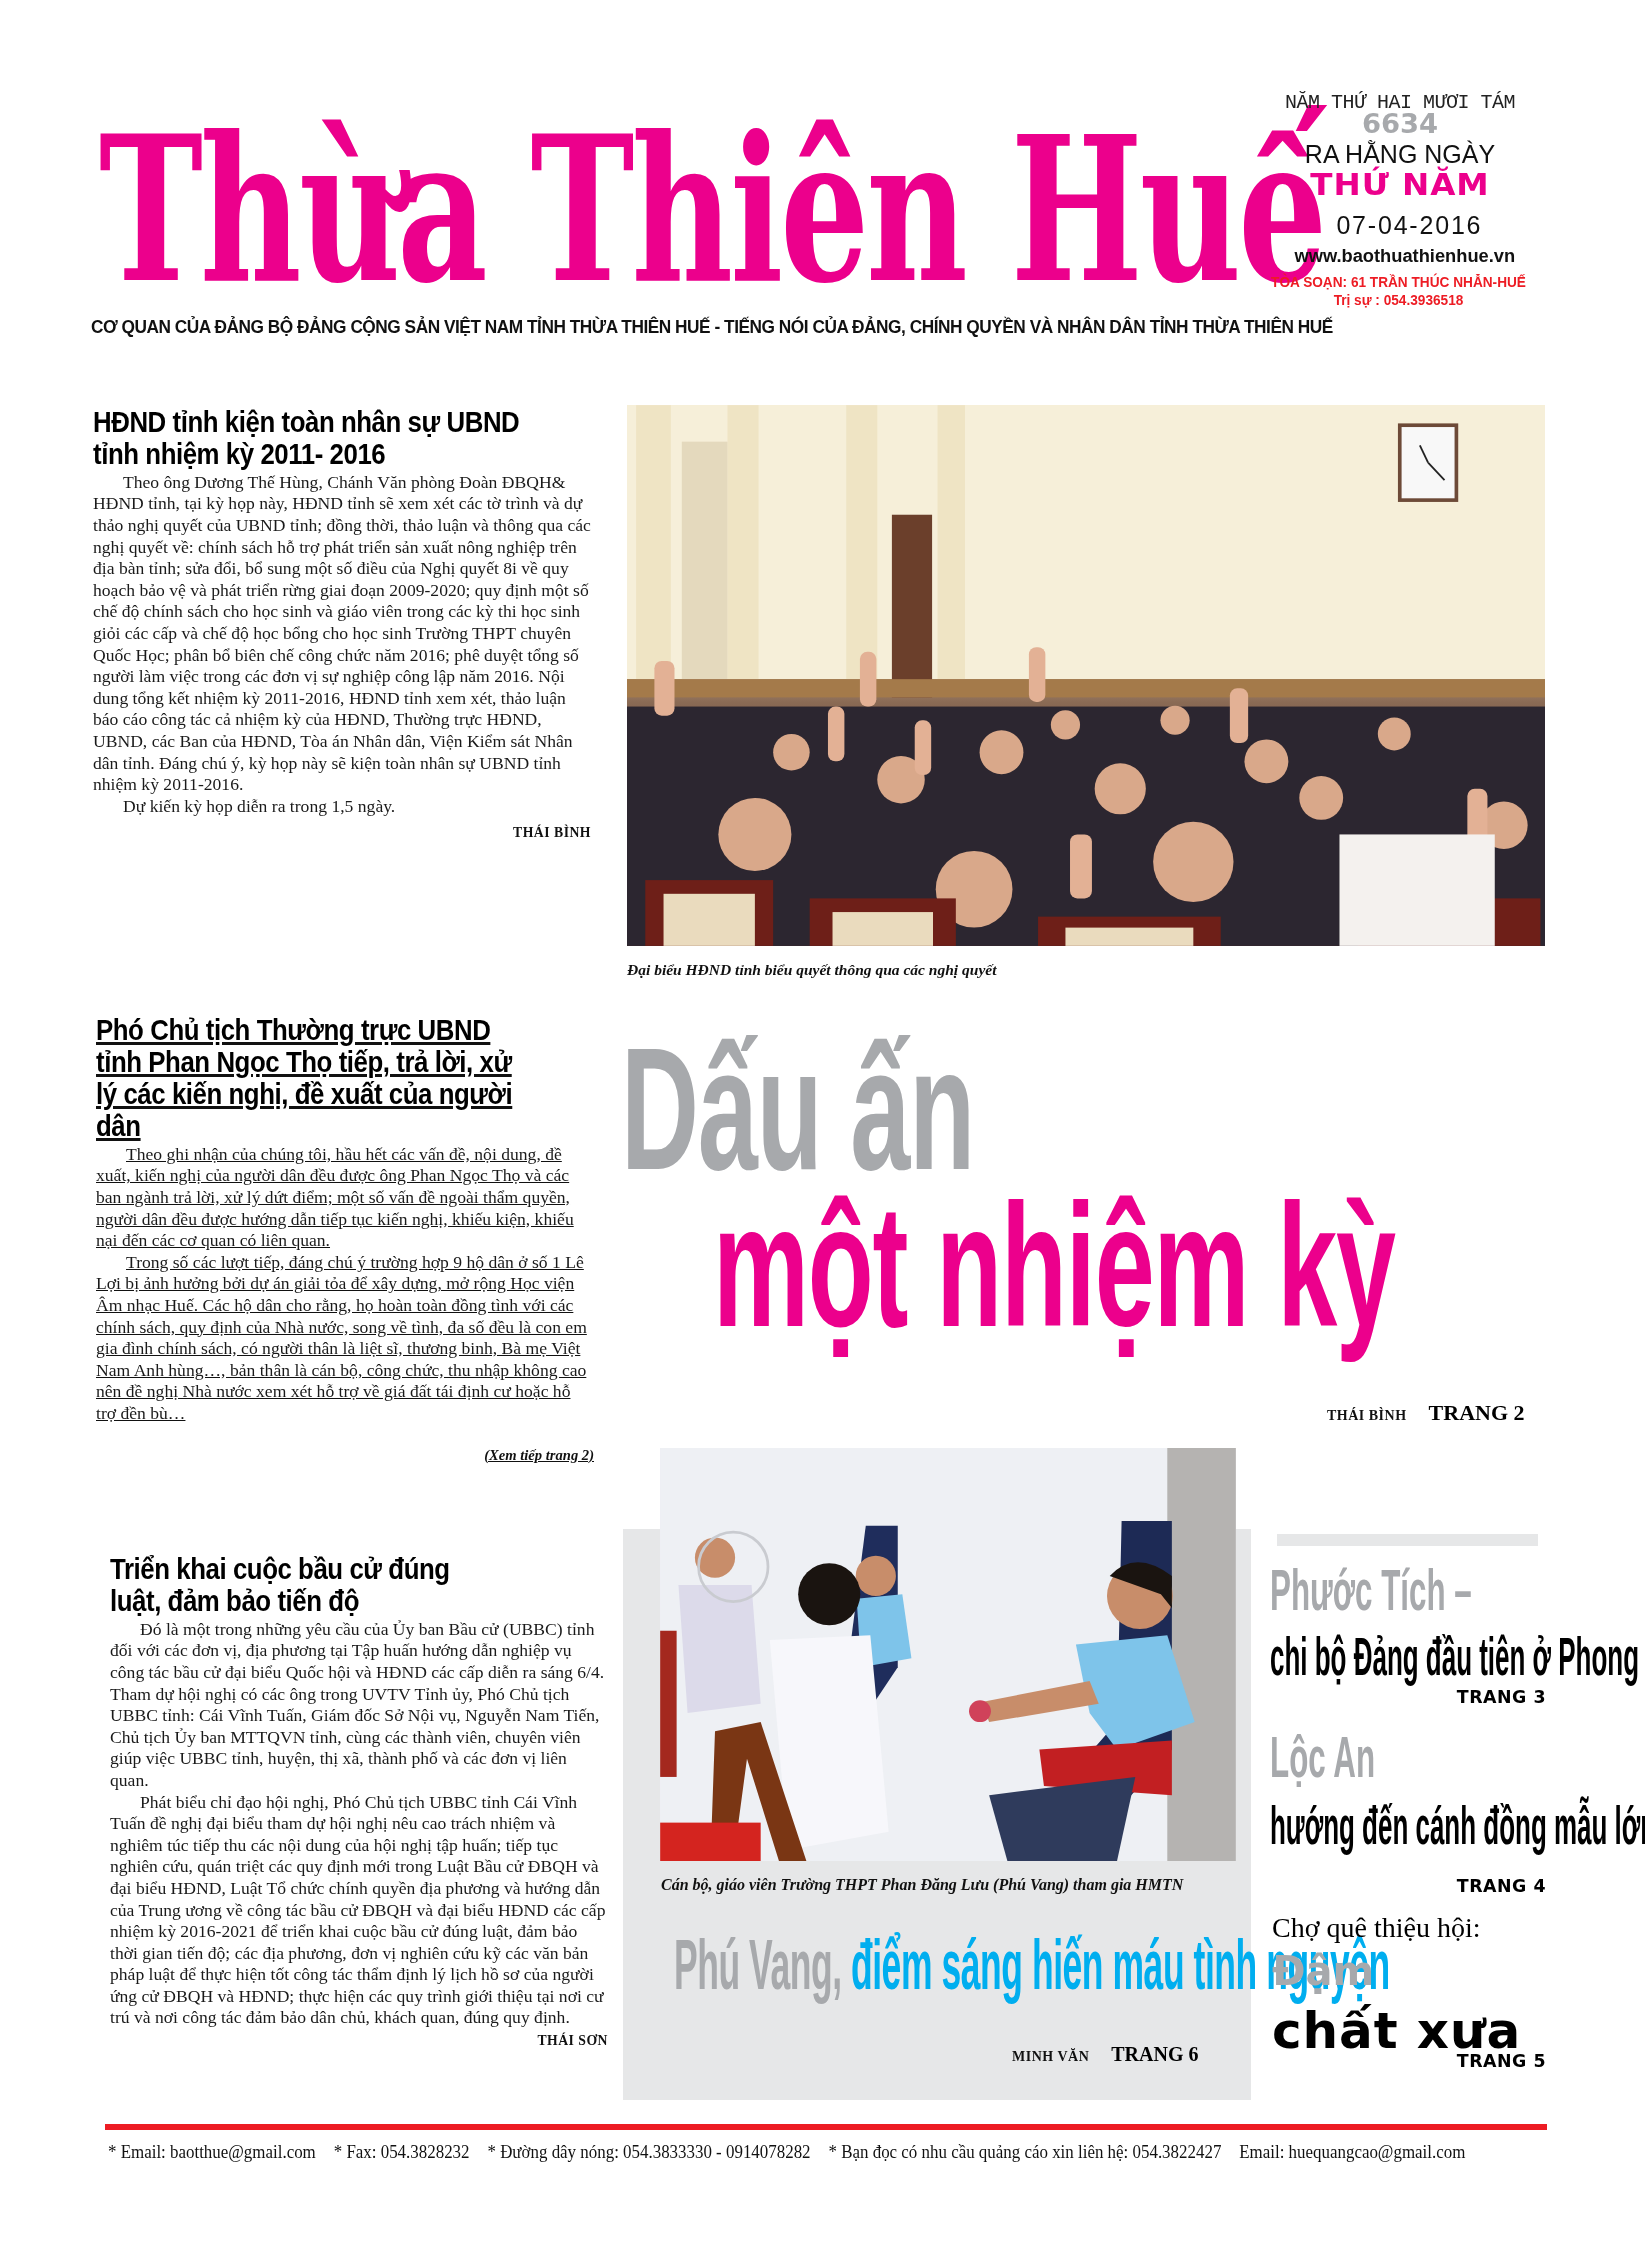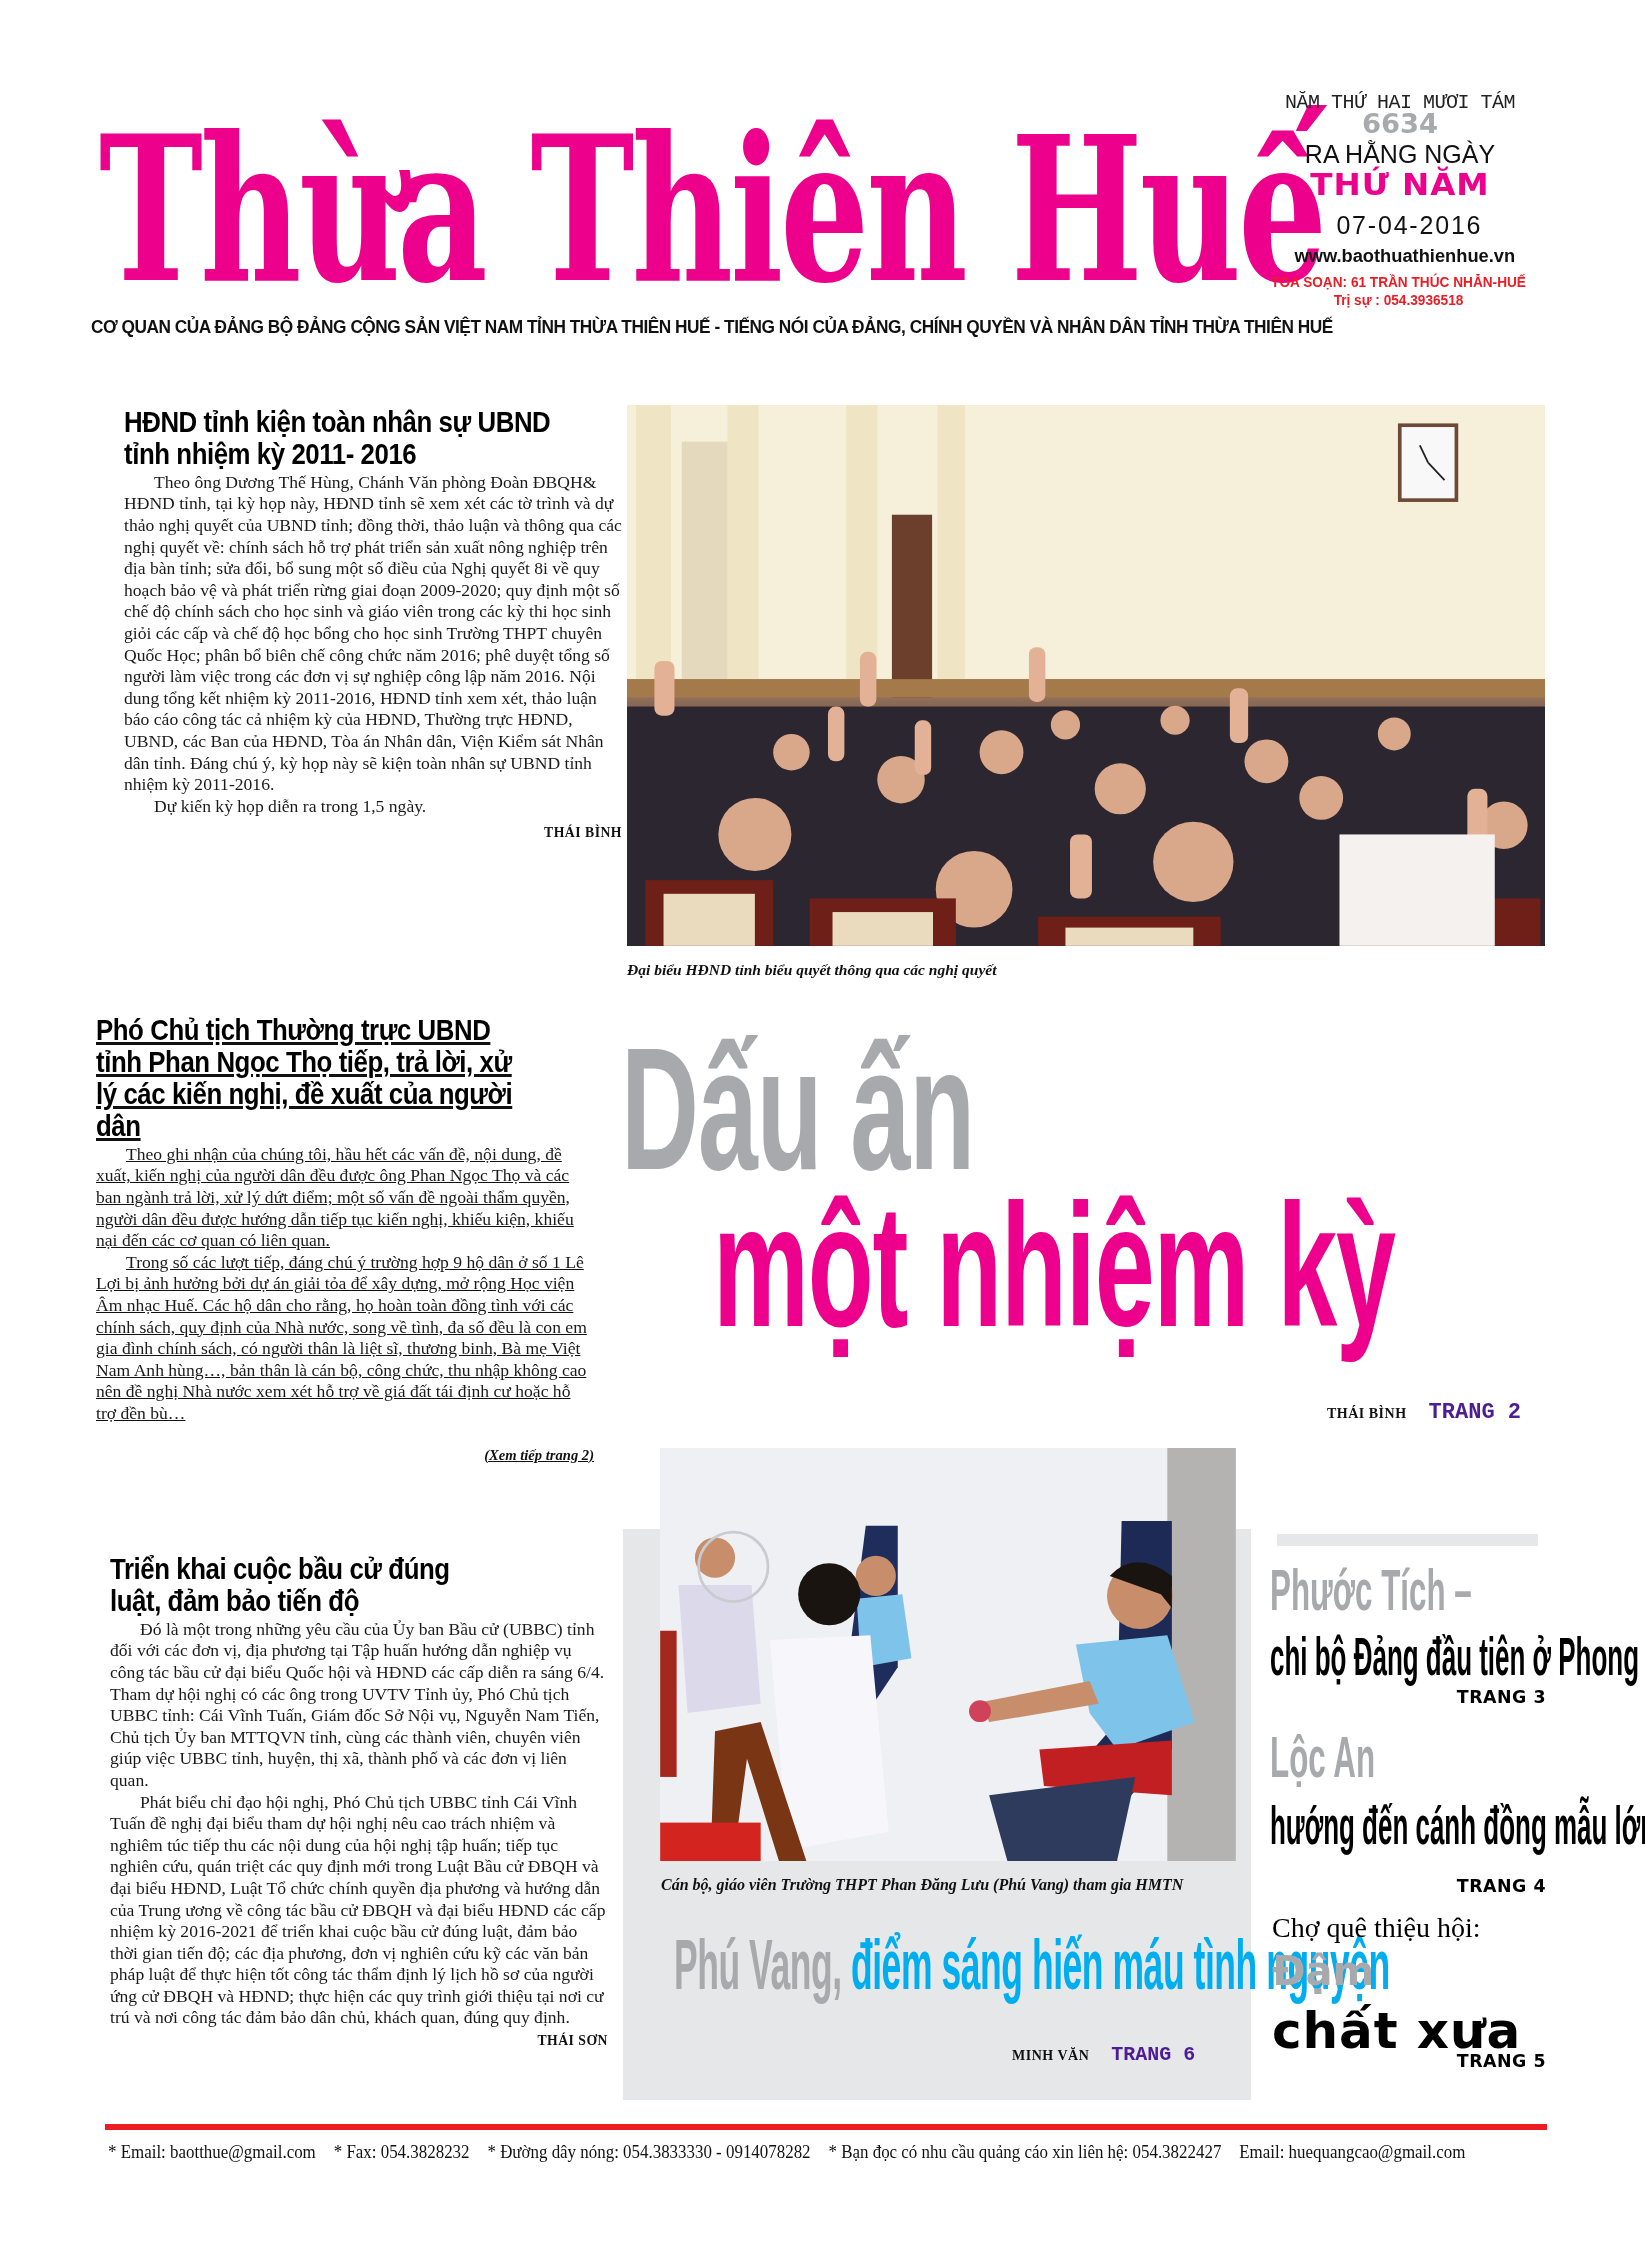--- a/index.html
+++ b/index.html
@@ -91,7 +91,7 @@
   <div class="issue-phone">Trị sự : 054.3936518</div>
 </div>
 
-<div class="abs" style="left:124px; top:406px;">
+<div class="abs" style="left:93px; top:406px;">
   <div class="headline" style="width:512px;">HĐND tỉnh kiện toàn nhân sự UBND tỉnh nhiệm kỳ 2011- 2016</div>
   <div class="body-text" style="margin-top:1.8px;">
     <p>Theo ông Dương Thế Hùng, Chánh Văn phòng Đoàn ĐBQH&amp; HĐND tỉnh, tại kỳ họp này, HĐND tỉnh sẽ xem xét các tờ trình và dự thảo nghị quyết của UBND tỉnh; đồng thời, thảo luận và thông qua các nghị quyết về: chính sách hỗ trợ phát triển sản xuất nông nghiệp trên địa bàn tỉnh; sửa đổi, bổ sung một số điều của Nghị quyết 8i về quy hoạch bảo vệ và phát triển rừng giai đoạn 2009-2020; quy định một số chế độ chính sách cho học sinh và giáo viên trong các kỳ thi học sinh giỏi các cấp và chế độ học bổng cho học sinh Trường THPT chuyên Quốc Học; phân bổ biên chế công chức năm 2016; phê duyệt tổng số người làm việc trong các đơn vị sự nghiệp công lập năm 2016. Nội dung tổng kết nhiệm kỳ 2011-2016, HĐND tỉnh xem xét, thảo luận báo cáo công tác cả nhiệm kỳ của HĐND, Thường trực HĐND, UBND, các Ban của HĐND, Tòa án Nhân dân, Viện Kiểm sát Nhân dân tỉnh. Đáng chú ý, kỳ họp này sẽ kiện toàn nhân sự UBND tỉnh nhiệm kỳ 2011-2016.</p>

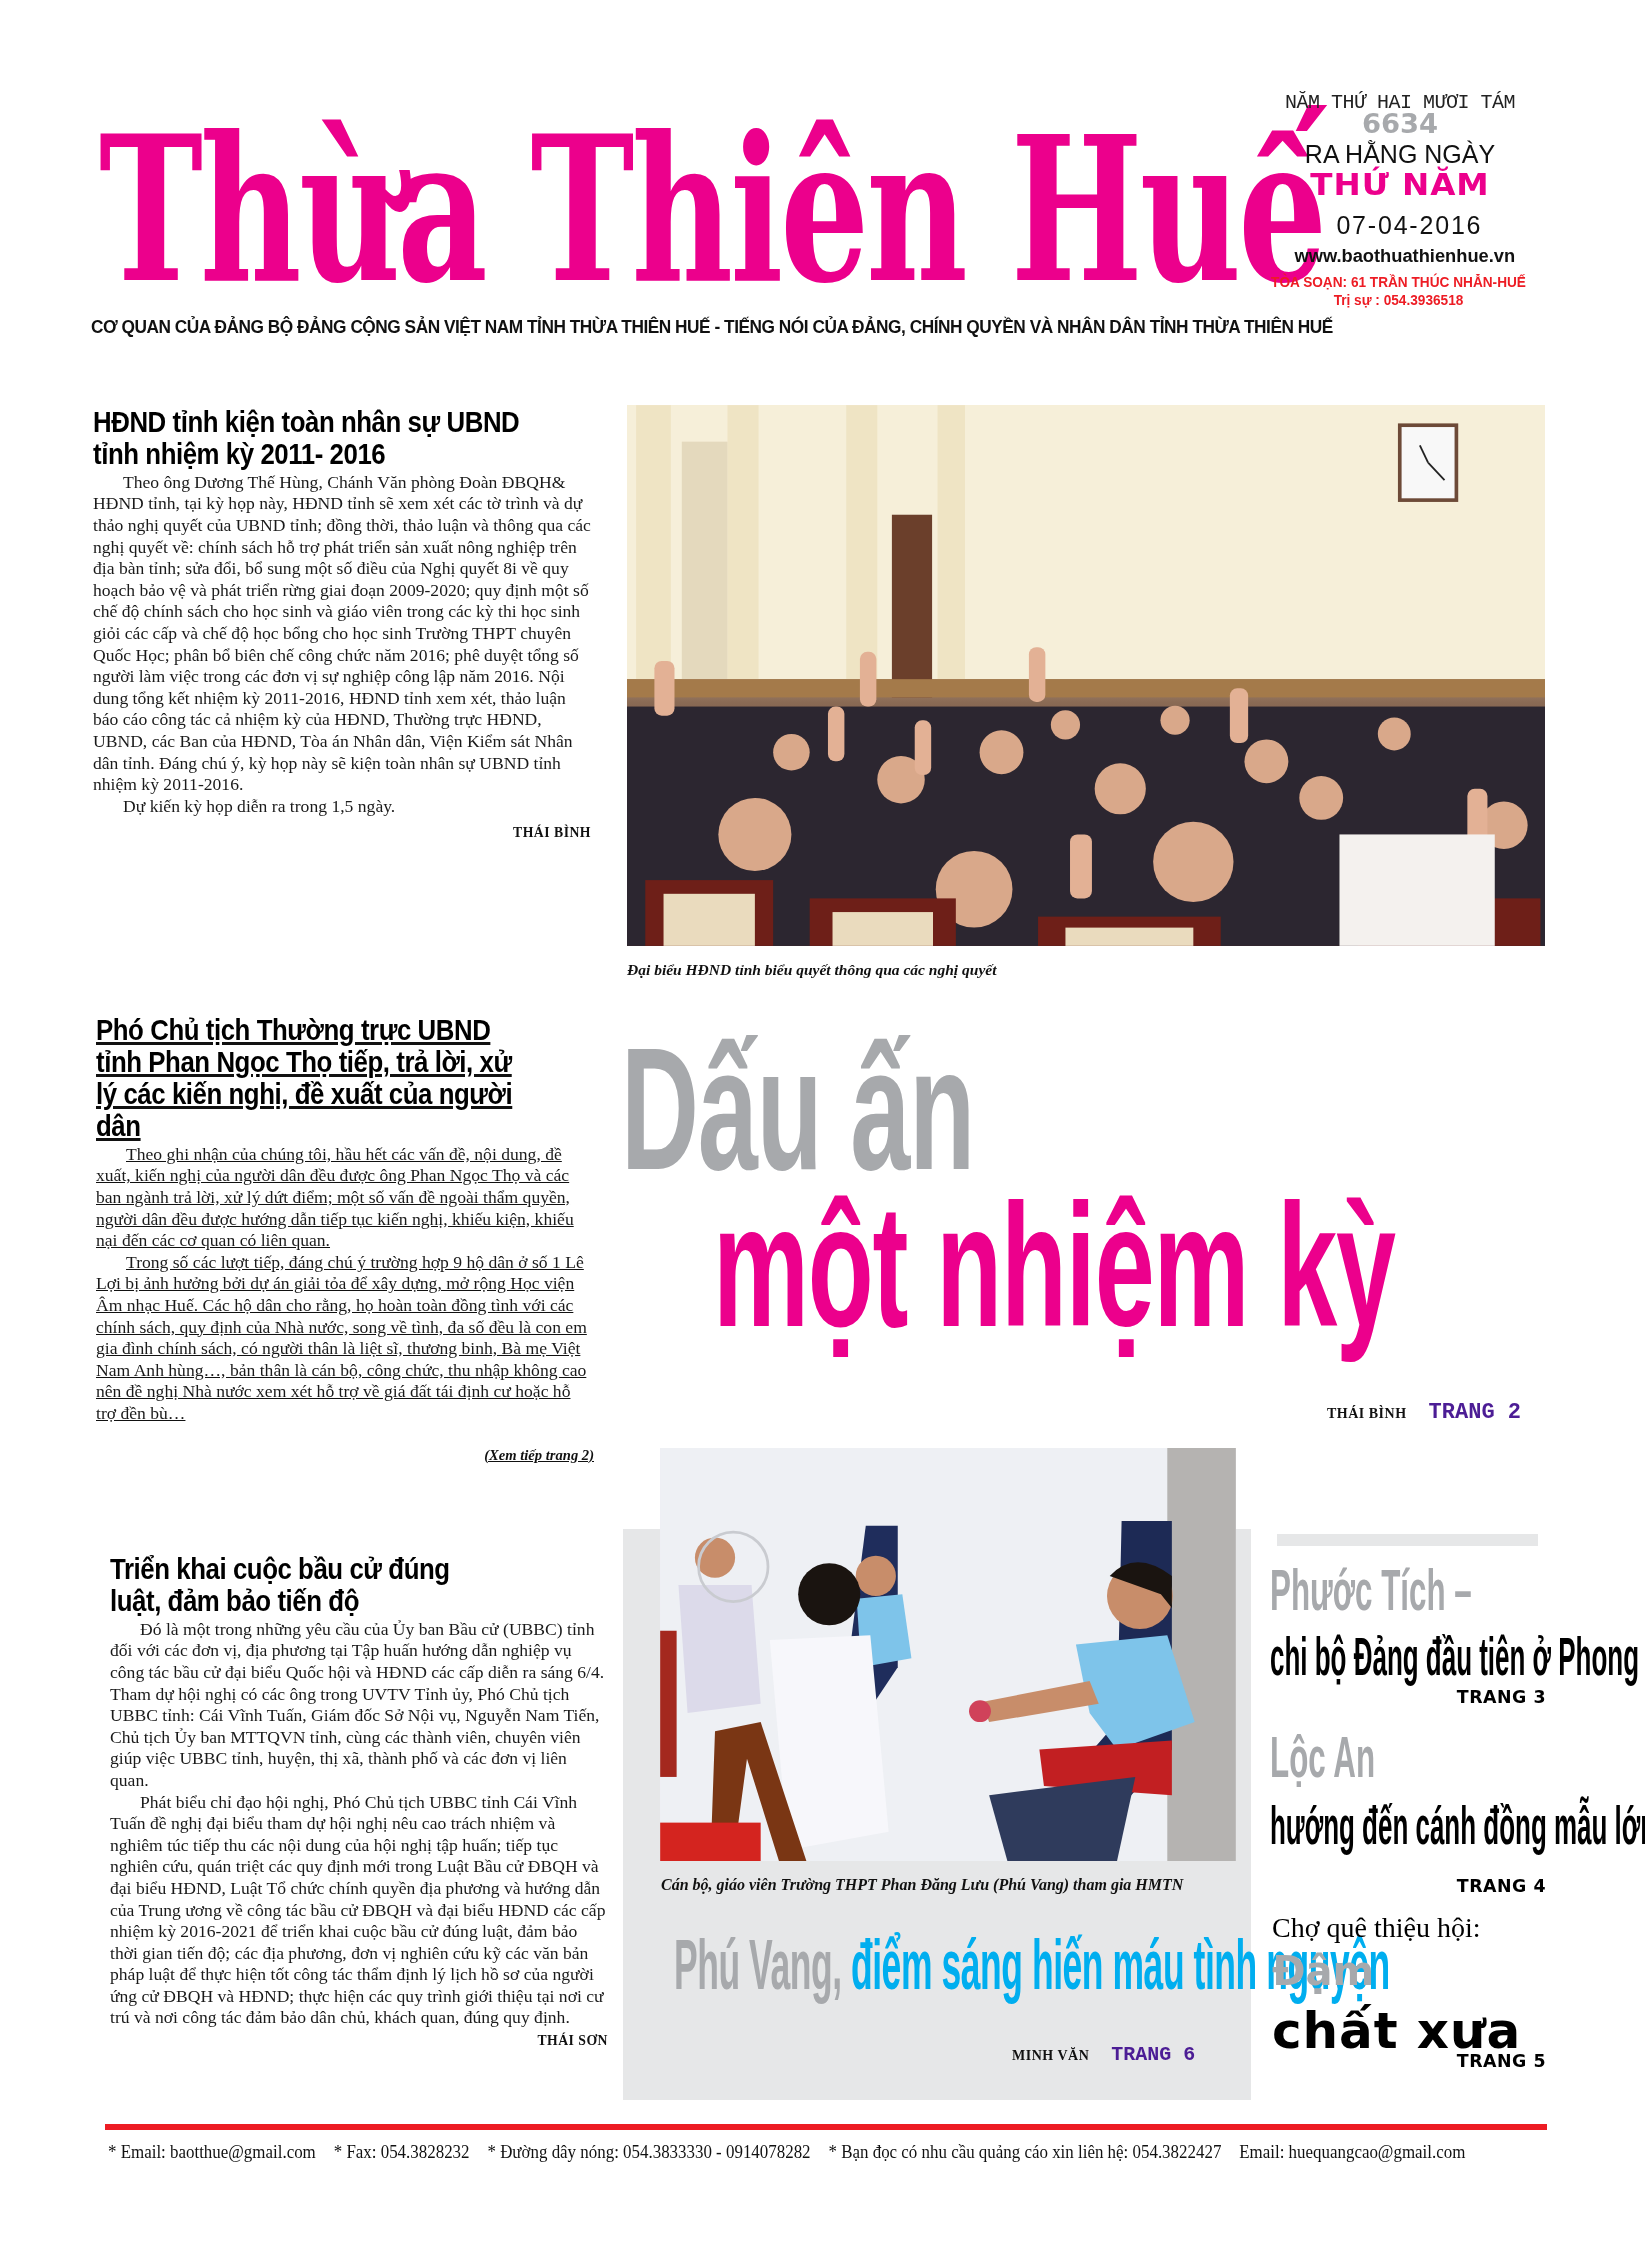--- a/index.html
+++ b/index.html
@@ -47,7 +47,7 @@
 
   .credit-row { font-family:"Liberation Serif", serif; font-weight:bold; white-space:nowrap; }
   .credit-name { font-size:14px; color:#111; letter-spacing:0.5px; }
-  .credit-page { font-size:22px; color:#4c1d95; margin-left:22px;font-family:Liberation Mono, monospace; }
+  .credit-page { font-size:22px; color:#000000; margin-left:22px; }
 
   
   .gray-panel { left:623px; top:1529px; width:628px; height:571px; background:#e6e7e8; }

